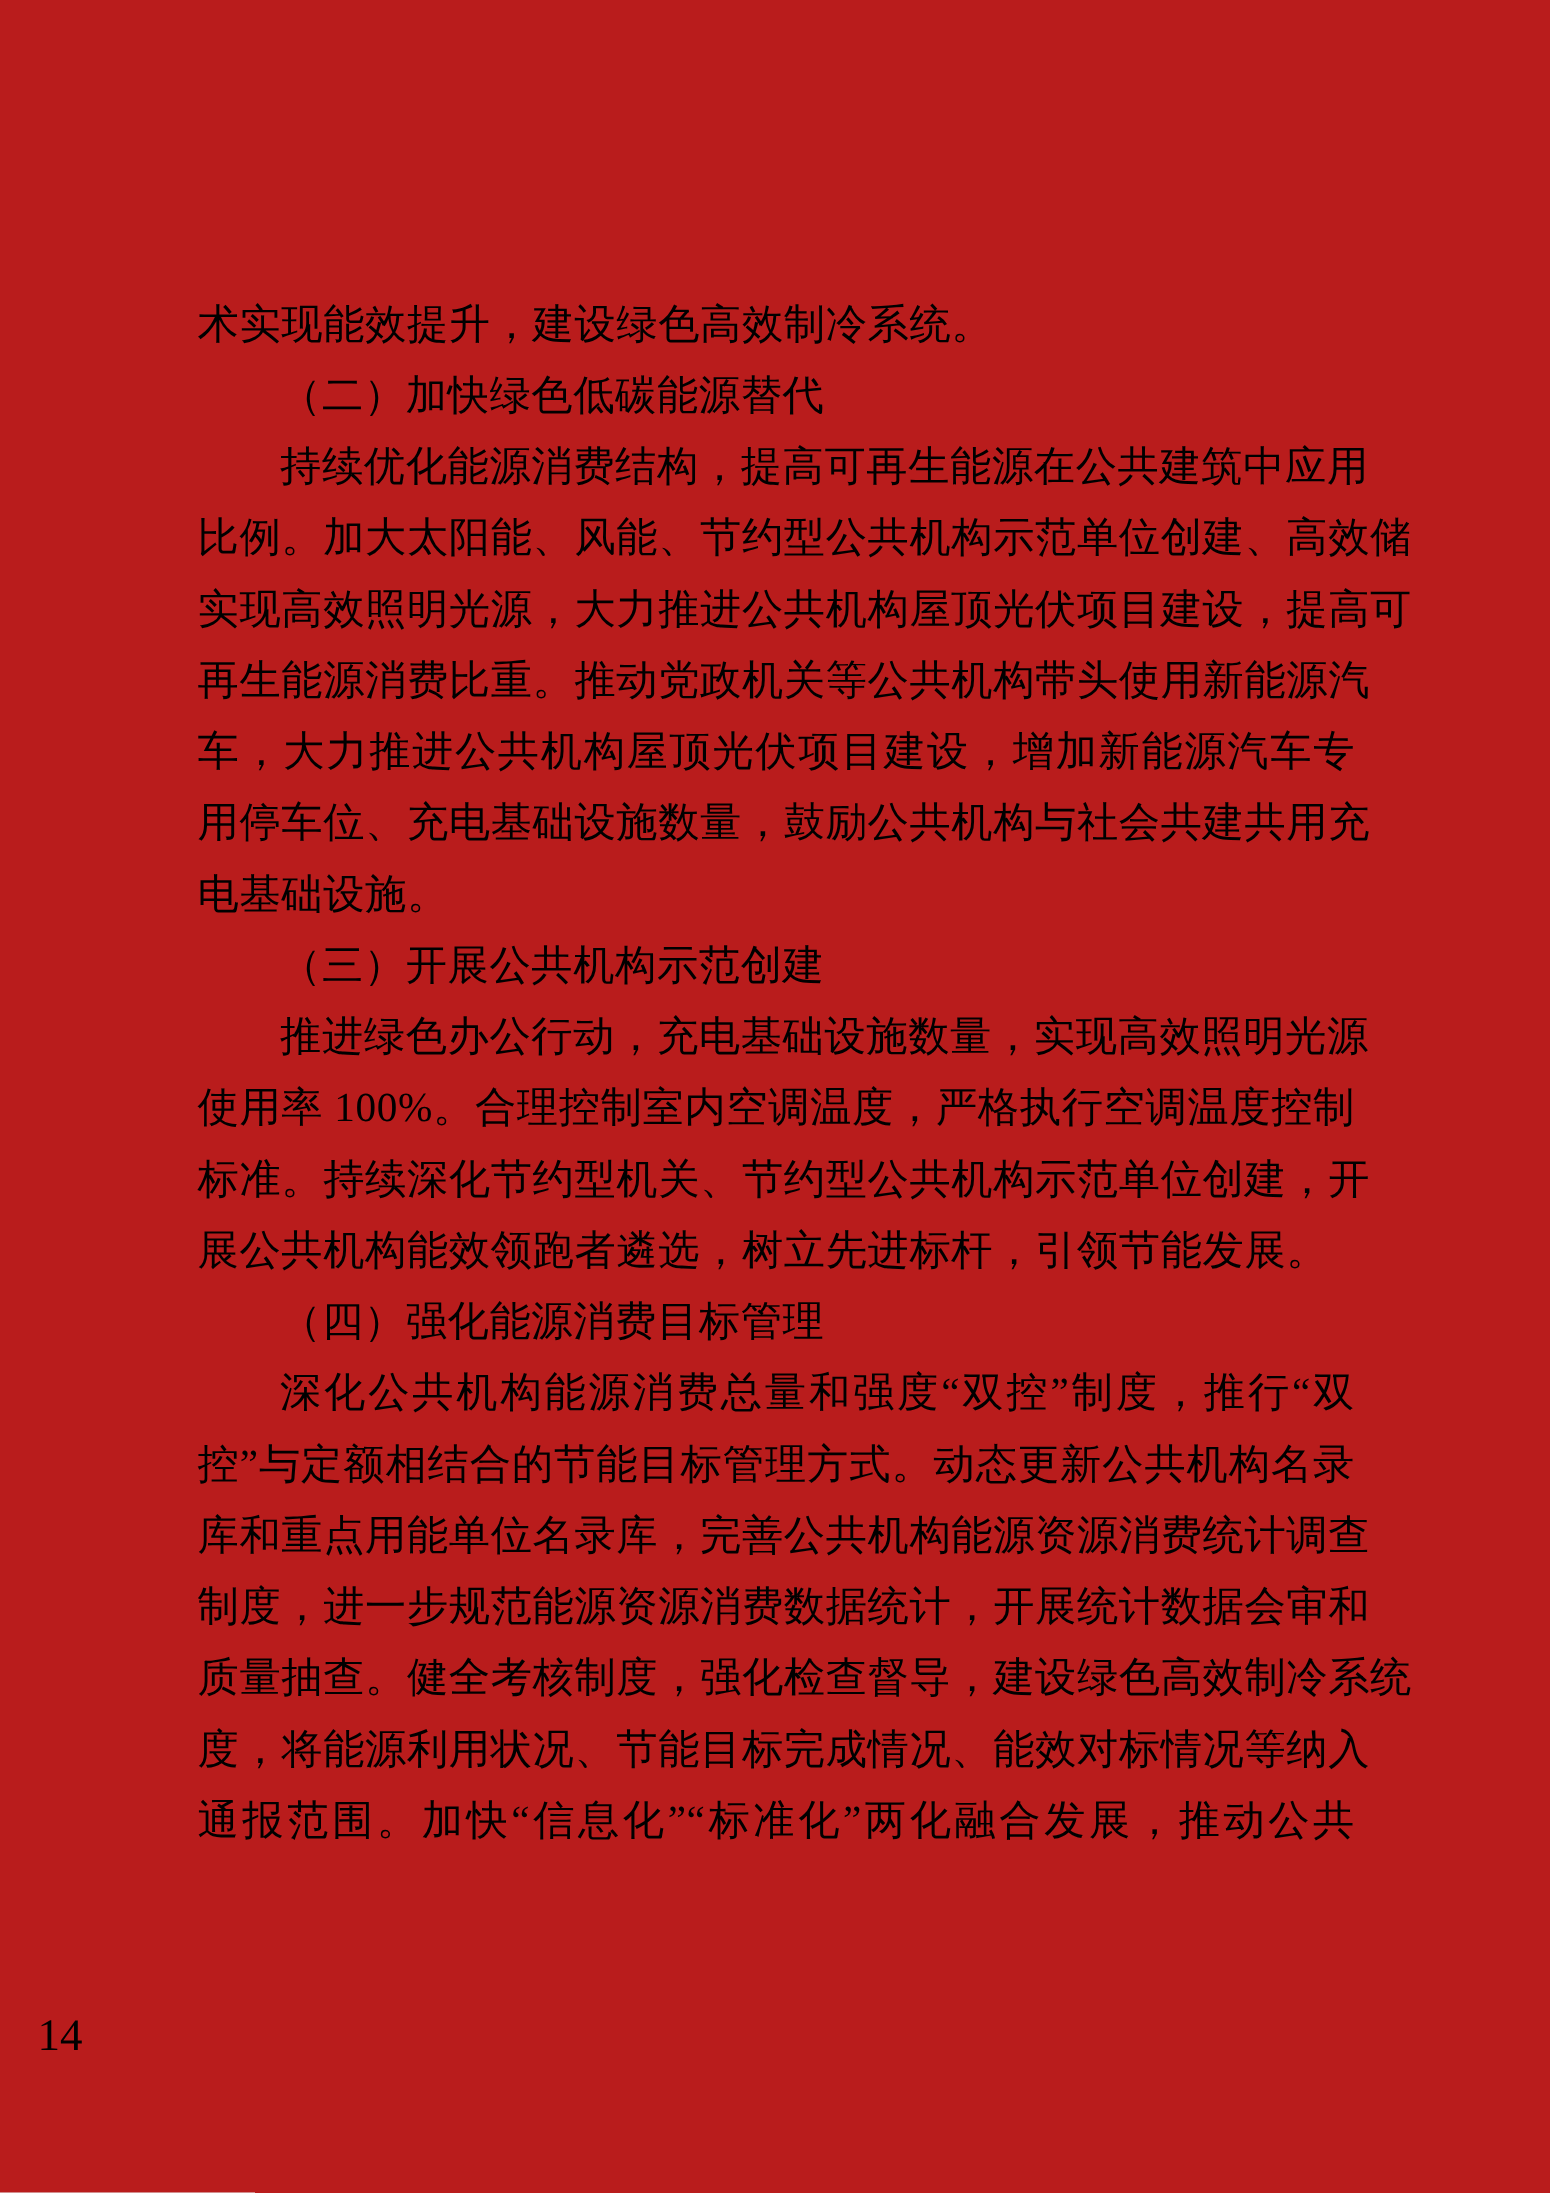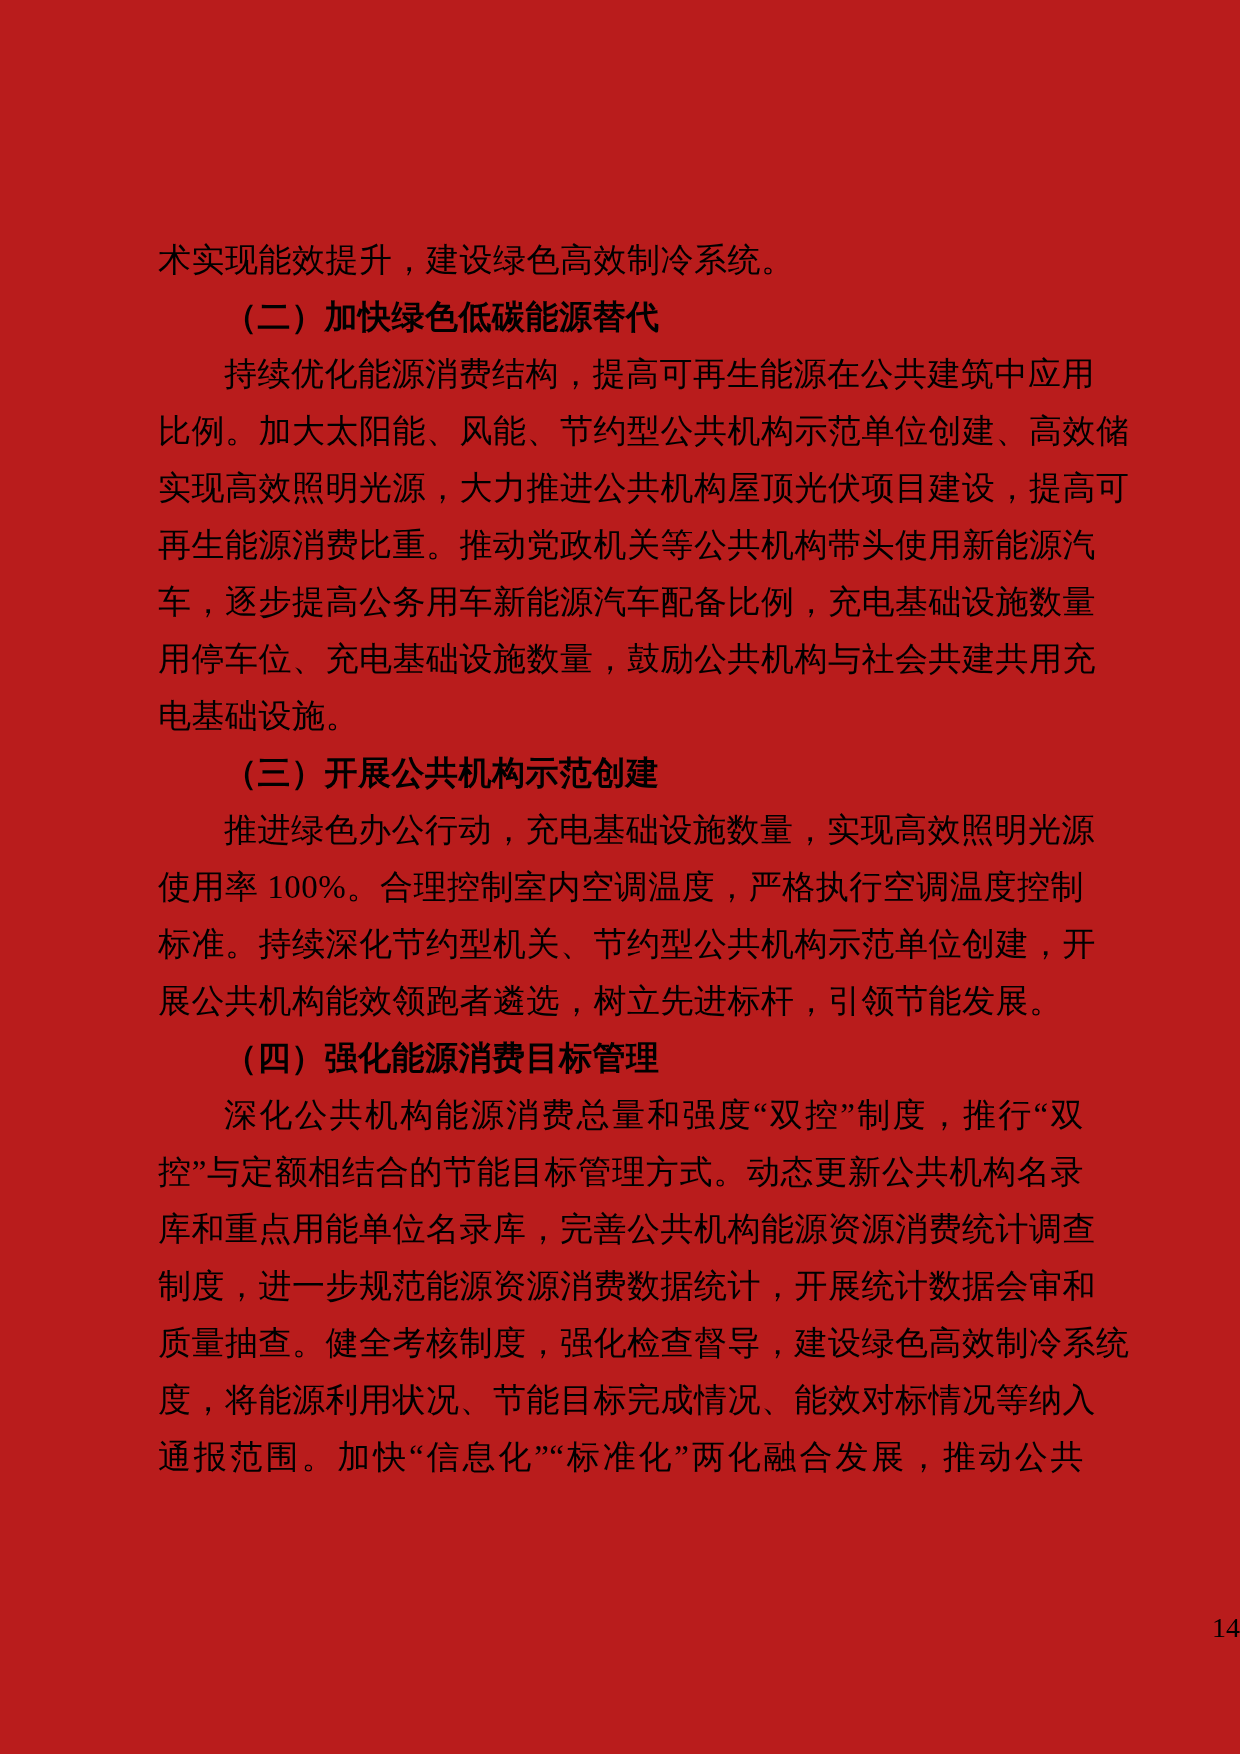--- a/index.html
+++ b/index.html
@@ -41,7 +41,7 @@
   }
   .line.heading {
     
-    font-weight: 700;
+    font-weight: 400;
   }
   .page-number {
     position: absolute;

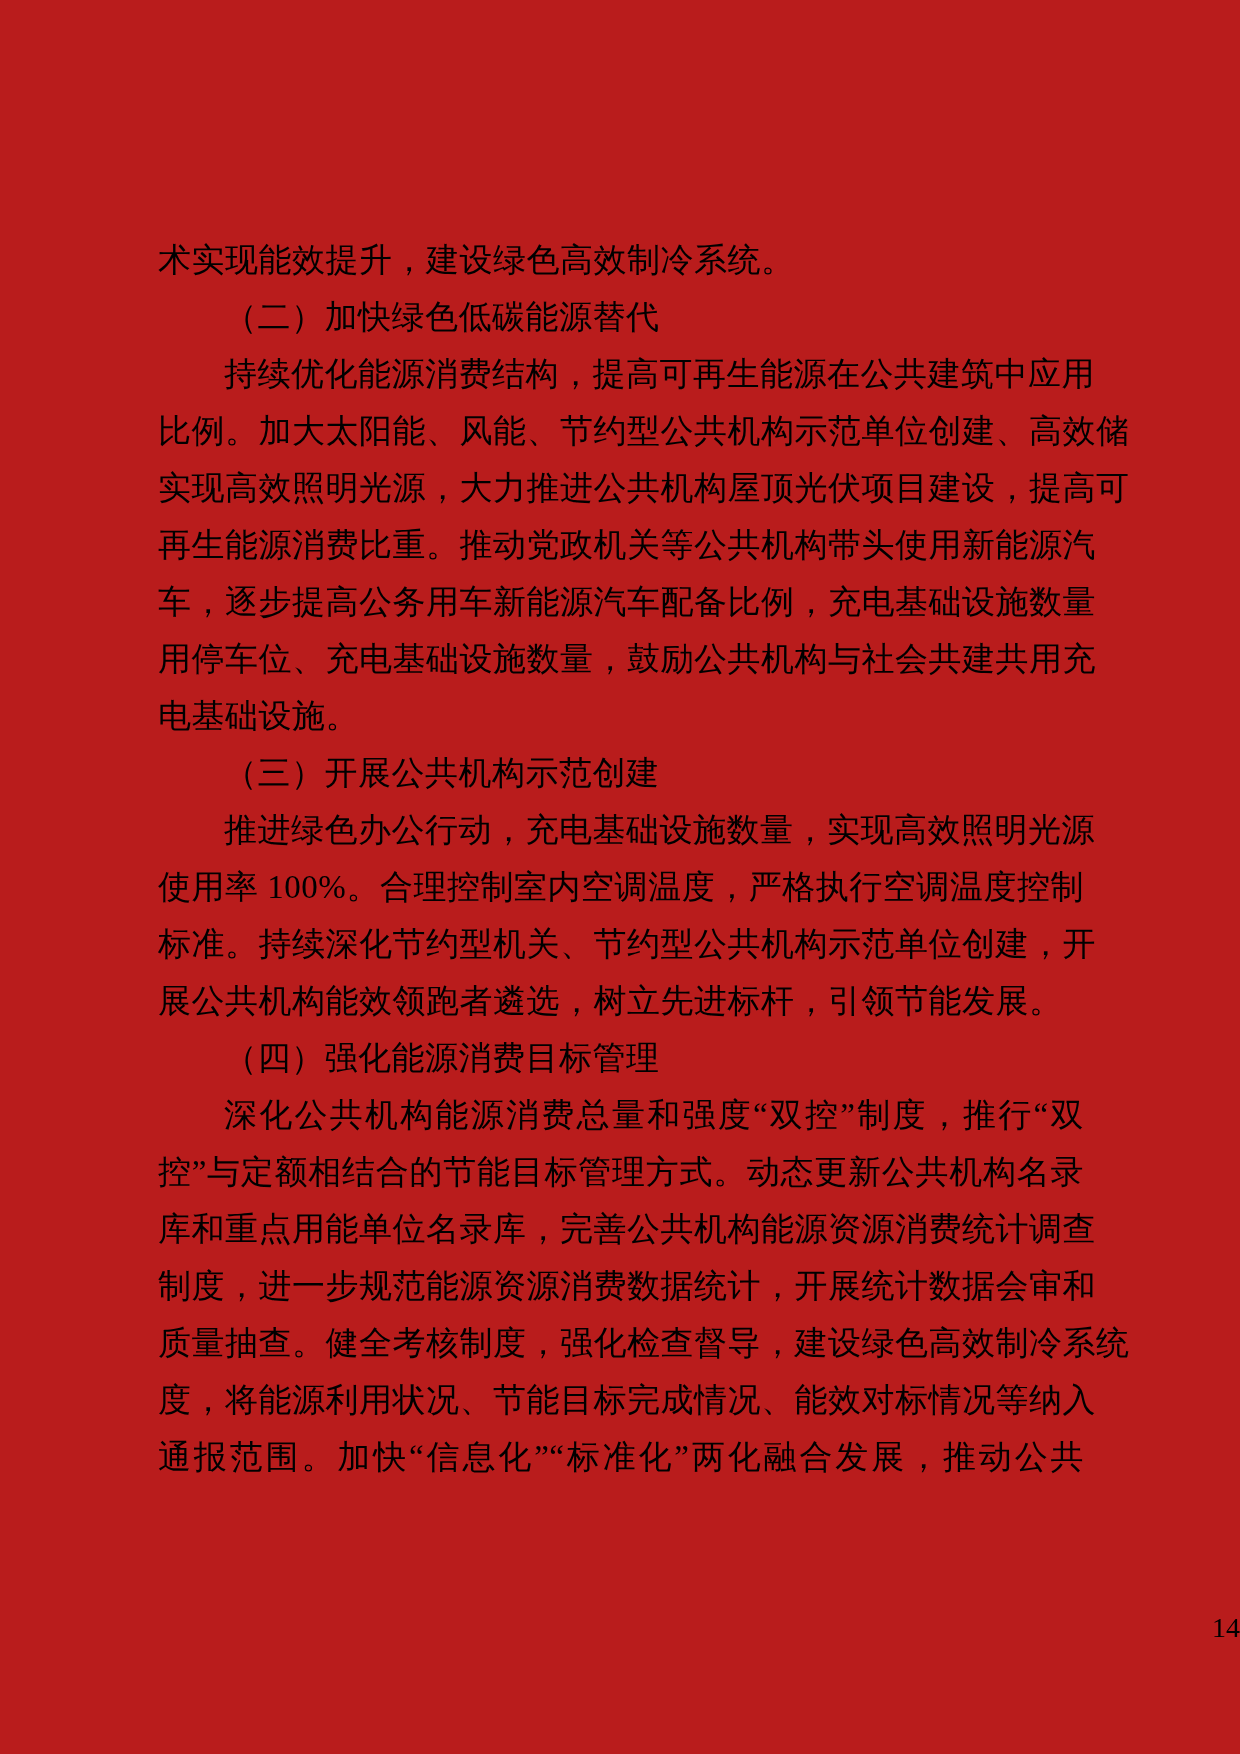--- a/index.html
+++ b/index.html
@@ -66,7 +66,7 @@
       <div class="line stretch">比例。加大太阳能、风能、节约型公共机构示范单位创建、高效储</div>
       <div class="line stretch">实现高效照明光源，大力推进公共机构屋顶光伏项目建设，提高可</div>
       <div class="line stretch">再生能源消费比重。推动党政机关等公共机构带头使用新能源汽</div>
-      <div class="line stretch">车，逐步提高公务用车新能源汽车配备比例，充电基础设施数量</div>
+      <div class="line stretch">车，大力推进公共机构屋顶光伏项目建设，增加新能源汽车专</div>
       <div class="line stretch">用停车位、充电基础设施数量，鼓励公共机构与社会共建共用充</div>
       <div class="line">电基础设施。</div>
       <div class="line indent heading">（三）开展公共机构示范创建</div>

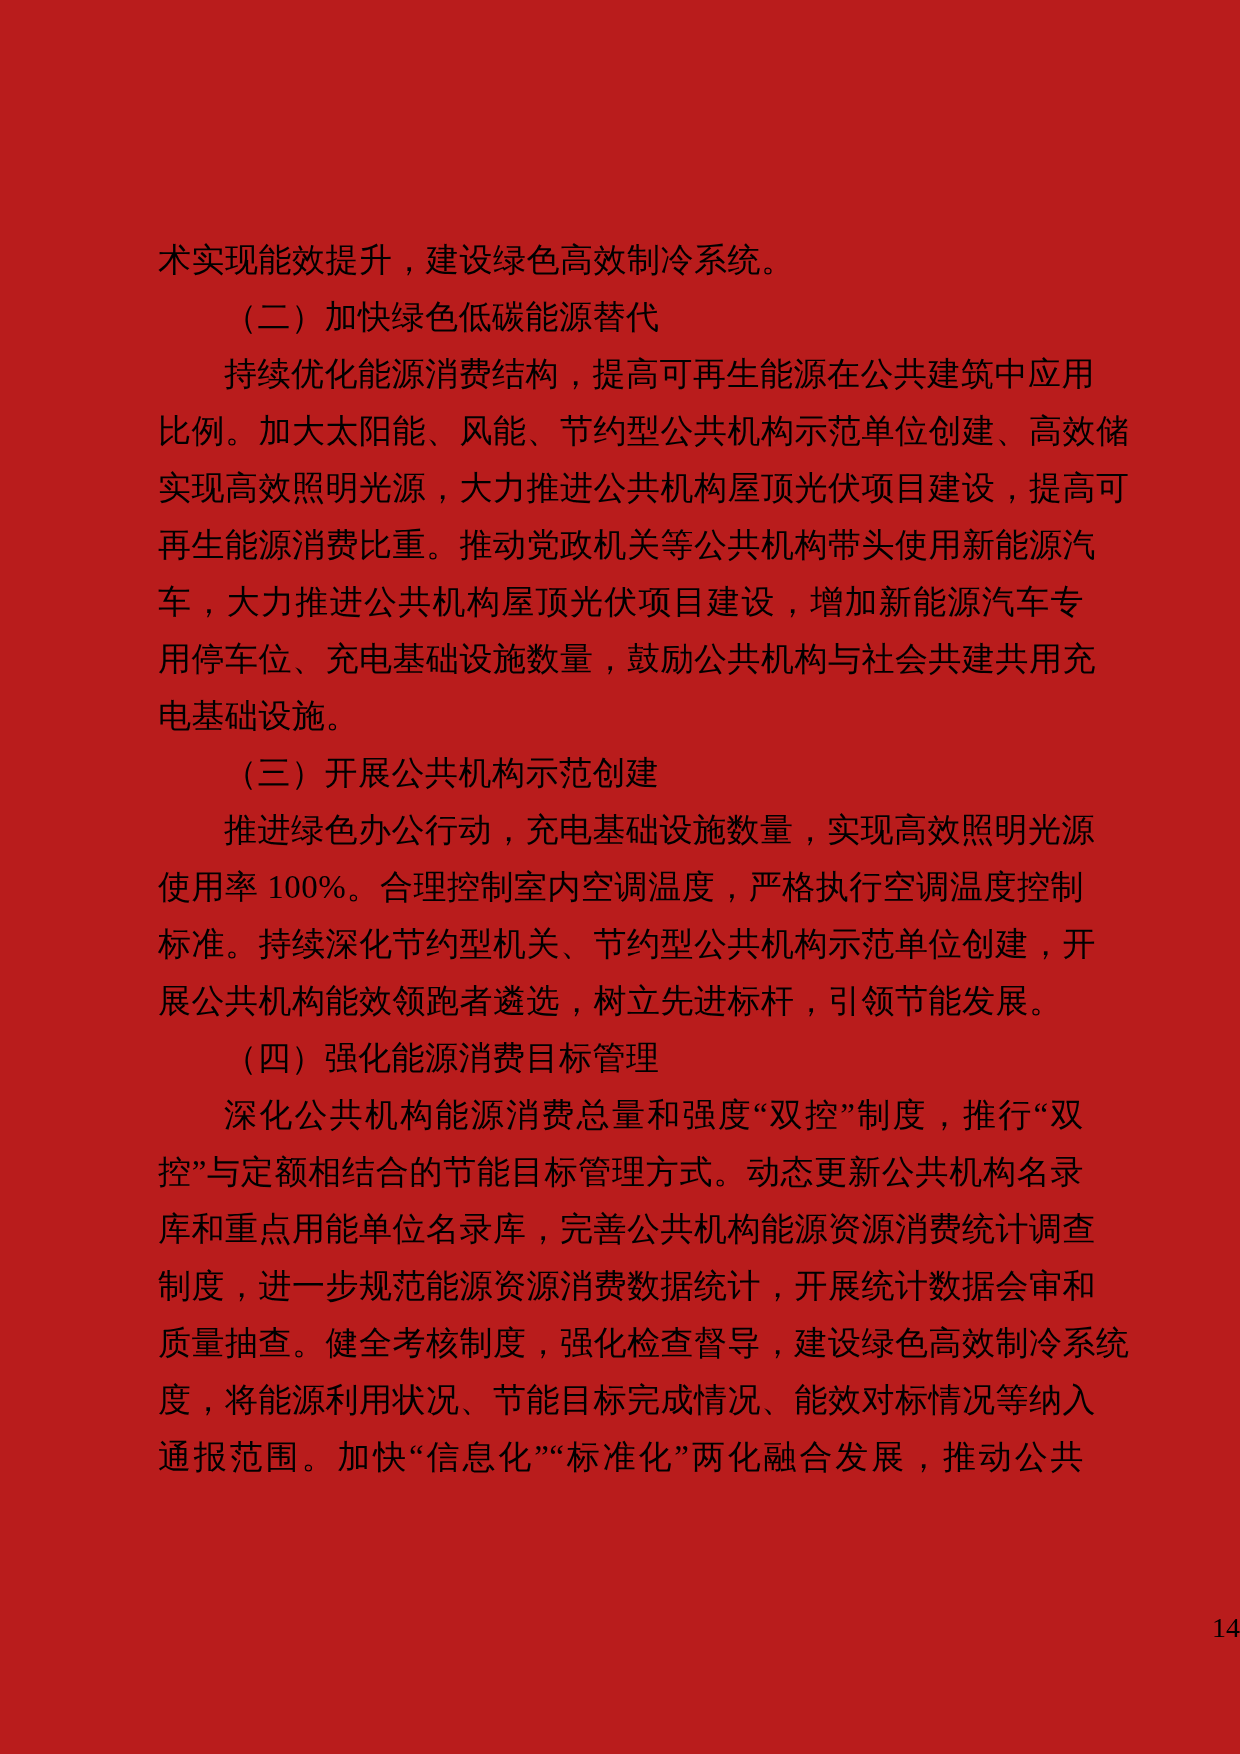--- a/index.html
+++ b/index.html
@@ -48,9 +48,9 @@
     top: 1608px;
     left: 0;
     width: 100%;
-    text-align: right;
+    text-align: left;
     text-indent: 30px; 
-    font-size: 28px;
+    font-size: 36px;
     line-height: 40px;
     font-family: "Liberation Serif", "DejaVu Serif", serif;
   }

